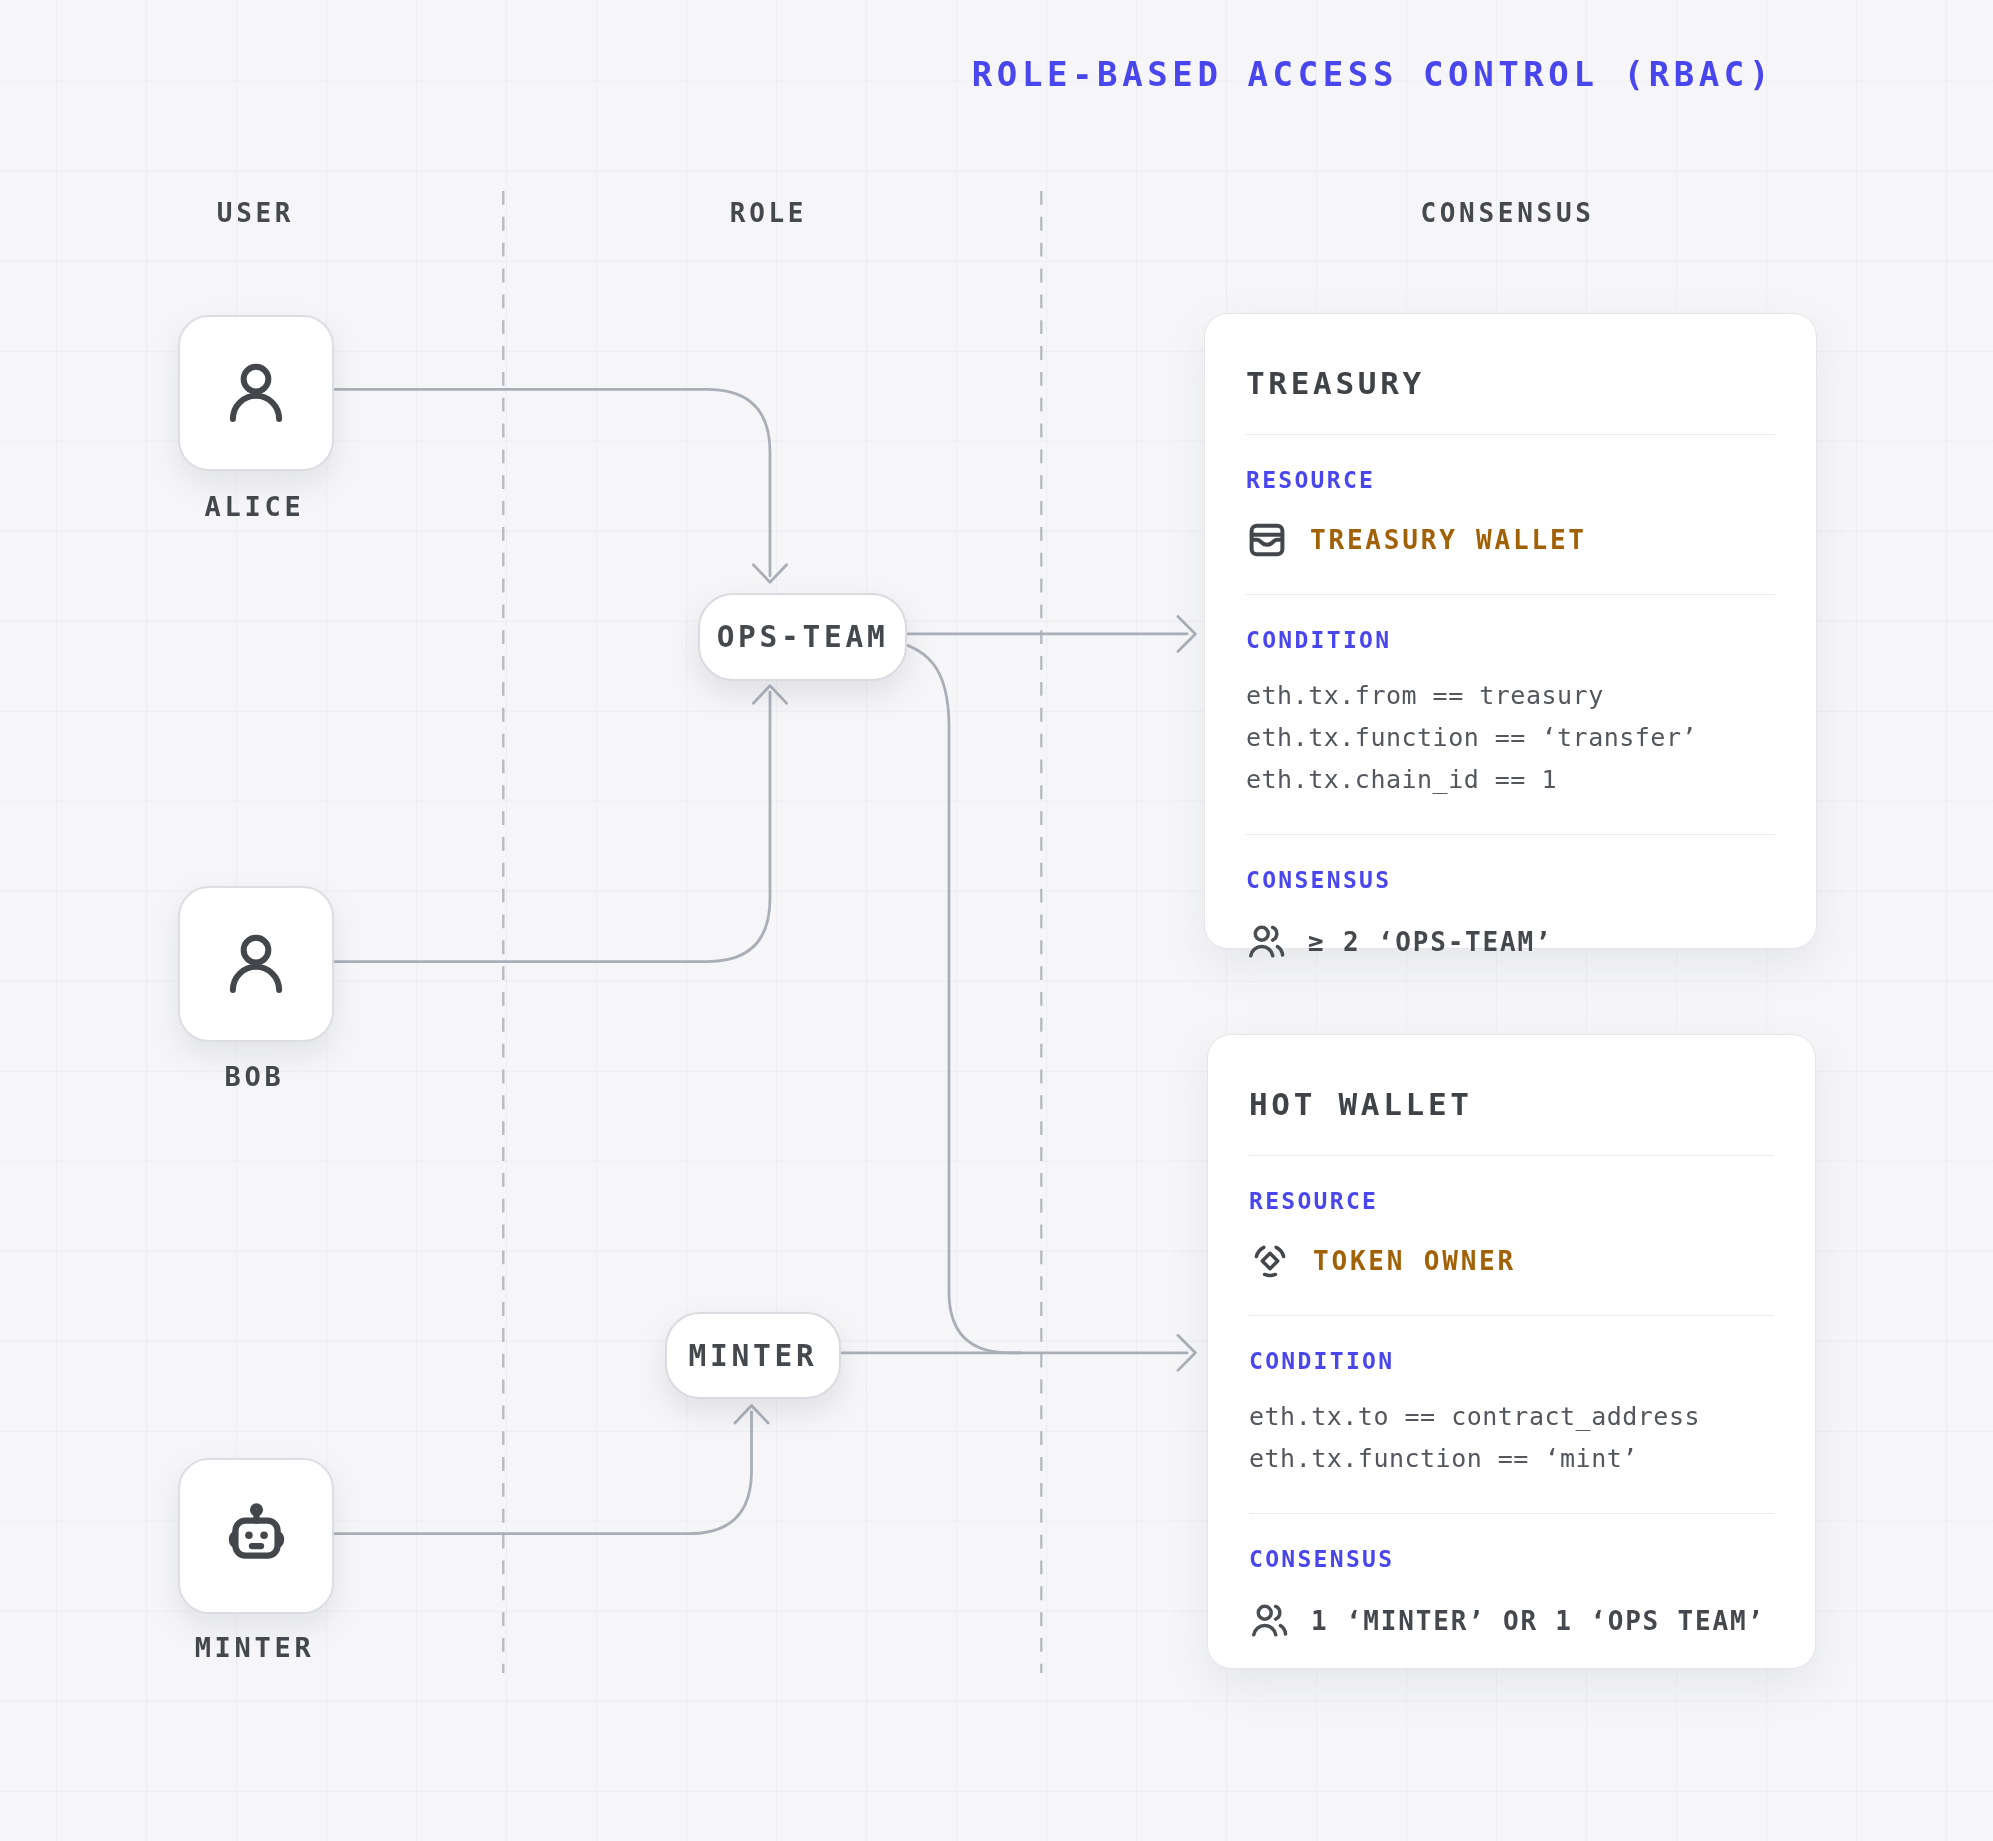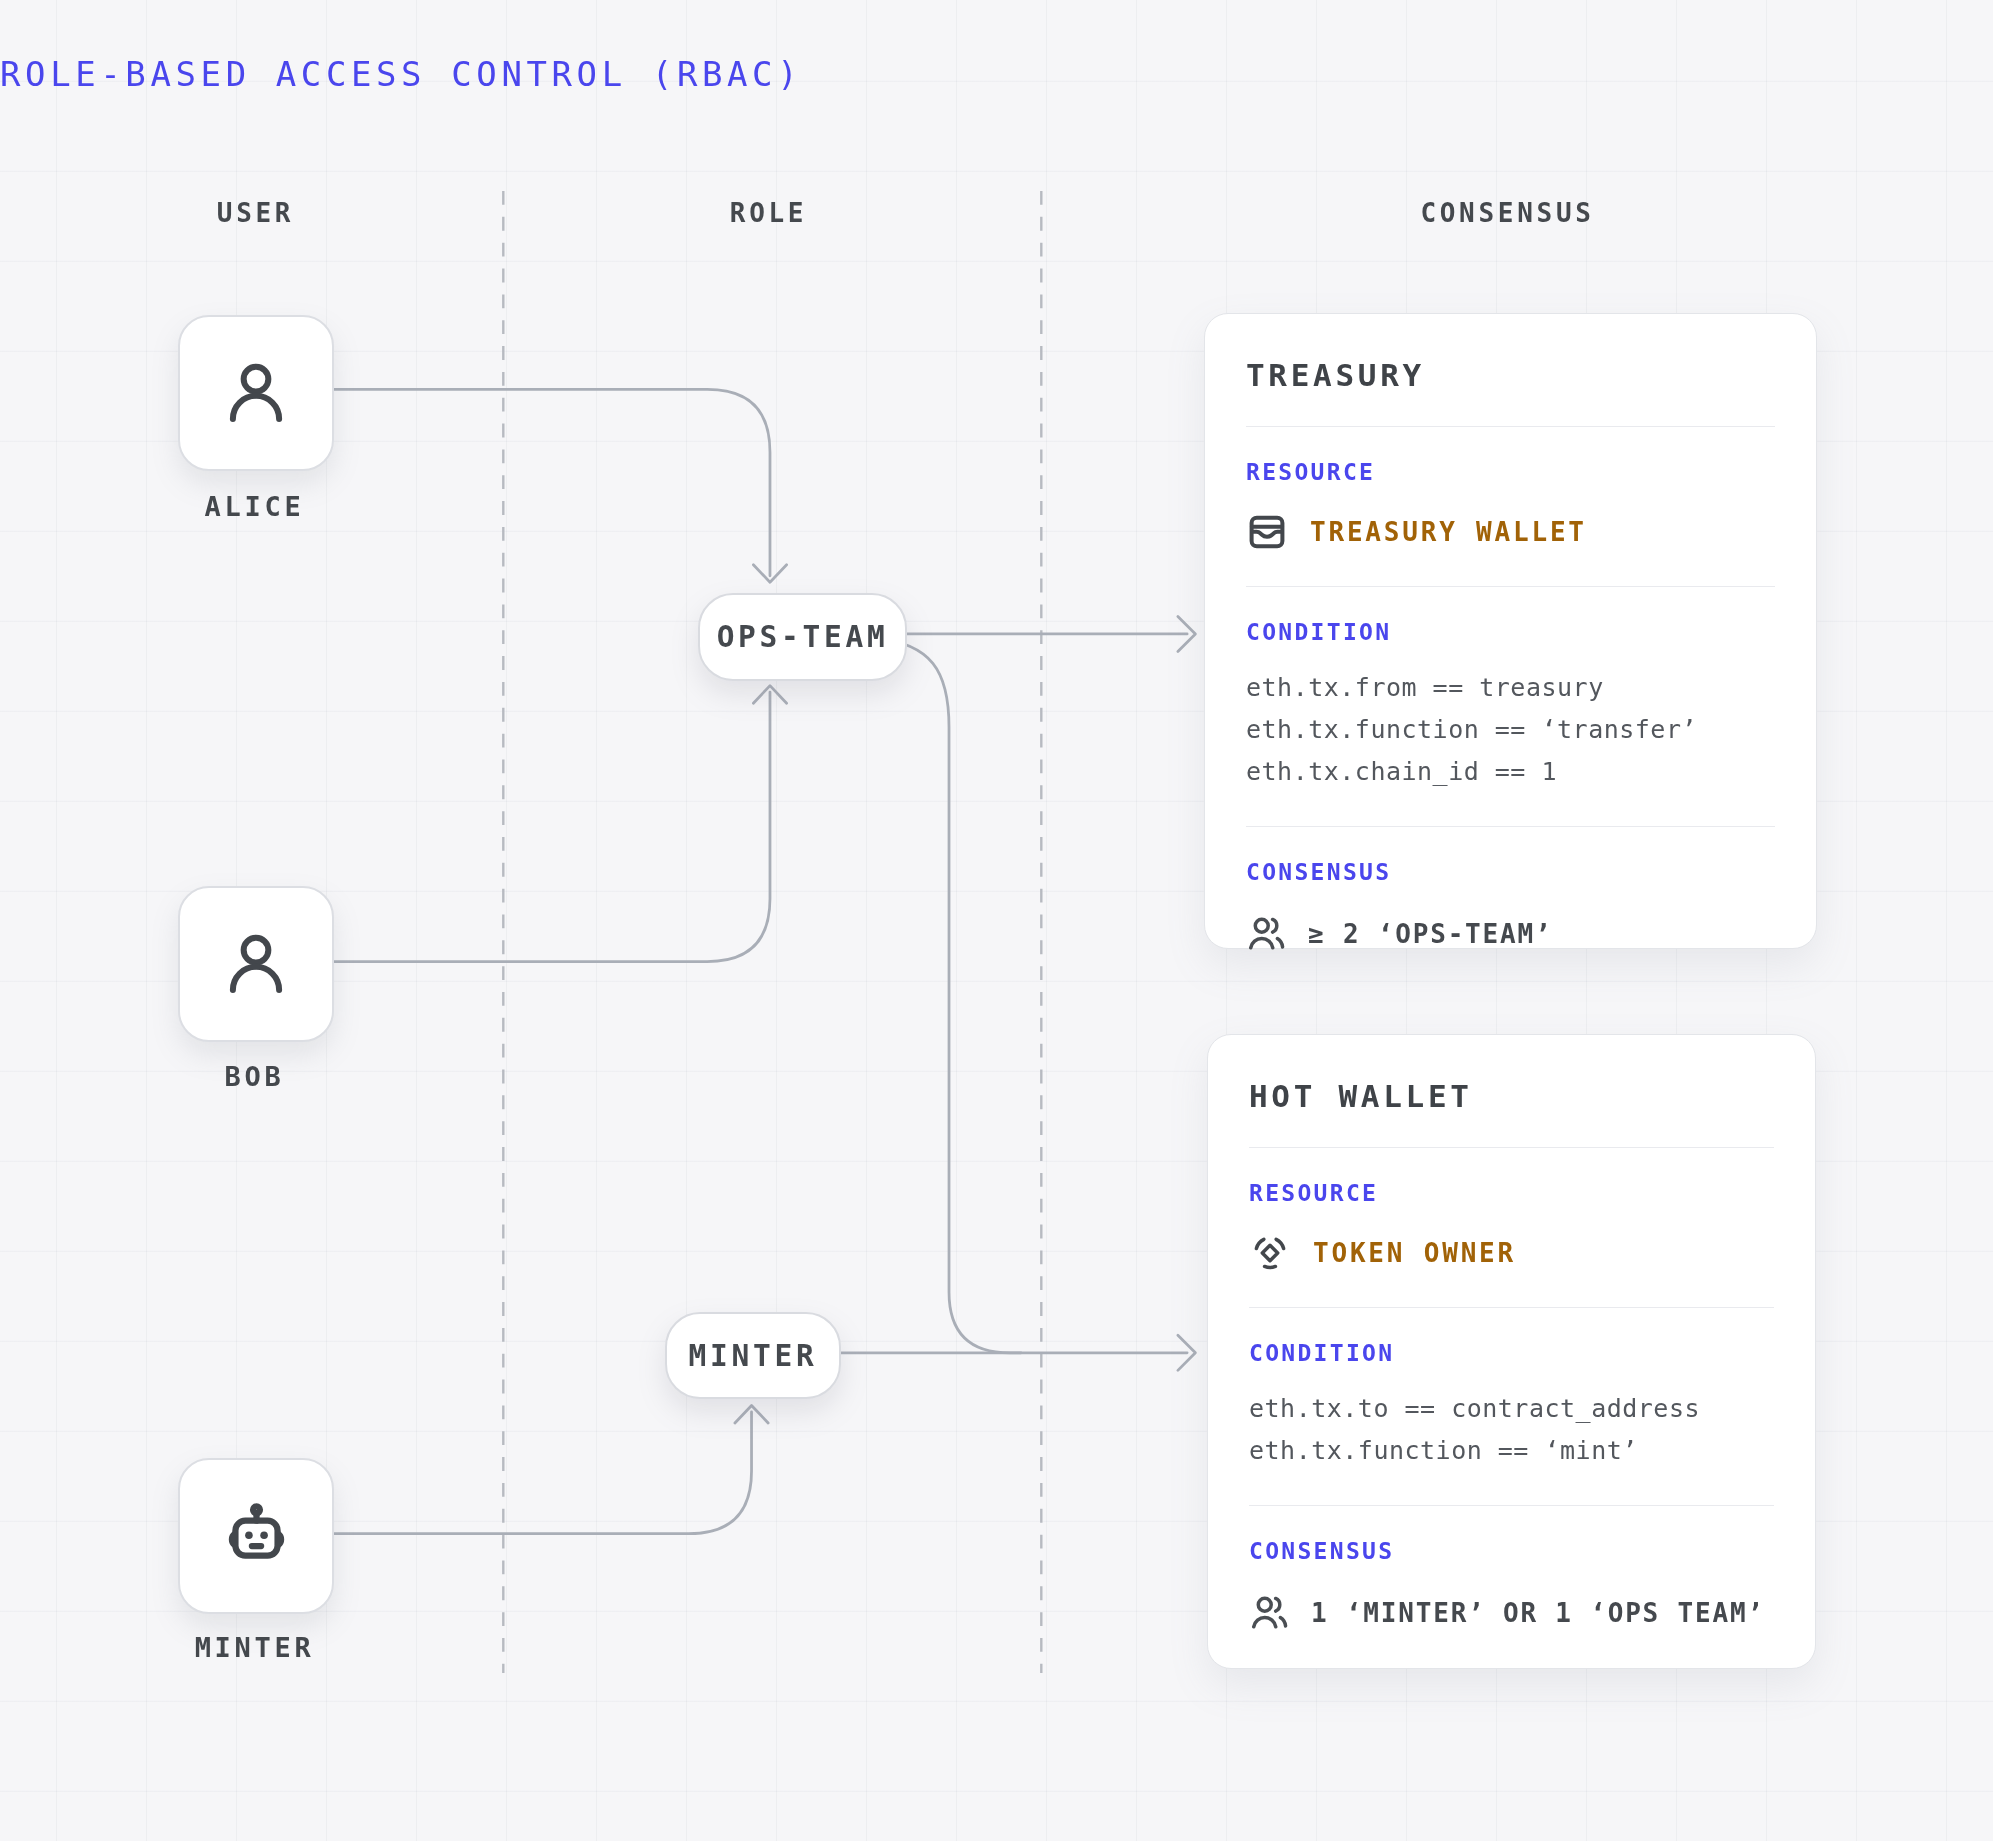--- a/index.html
+++ b/index.html
@@ -20,8 +20,8 @@
   }
   .wires{position:absolute;left:0;top:0;z-index:1;}
   .title{
-    position:absolute;left:0;top:54px;width:1774px;text-align:left;
-    font-size:34px;font-weight:normal;letter-spacing:4.6px;color:#4a46ed;z-index:3;
+    position:absolute;left:0;top:54px;width:1774px;text-align:right;
+    font-size:34px;font-weight:bold;letter-spacing:4.6px;color:#4a46ed;z-index:3;
   }
   .col-header{
     position:absolute;top:198px;text-align:center;

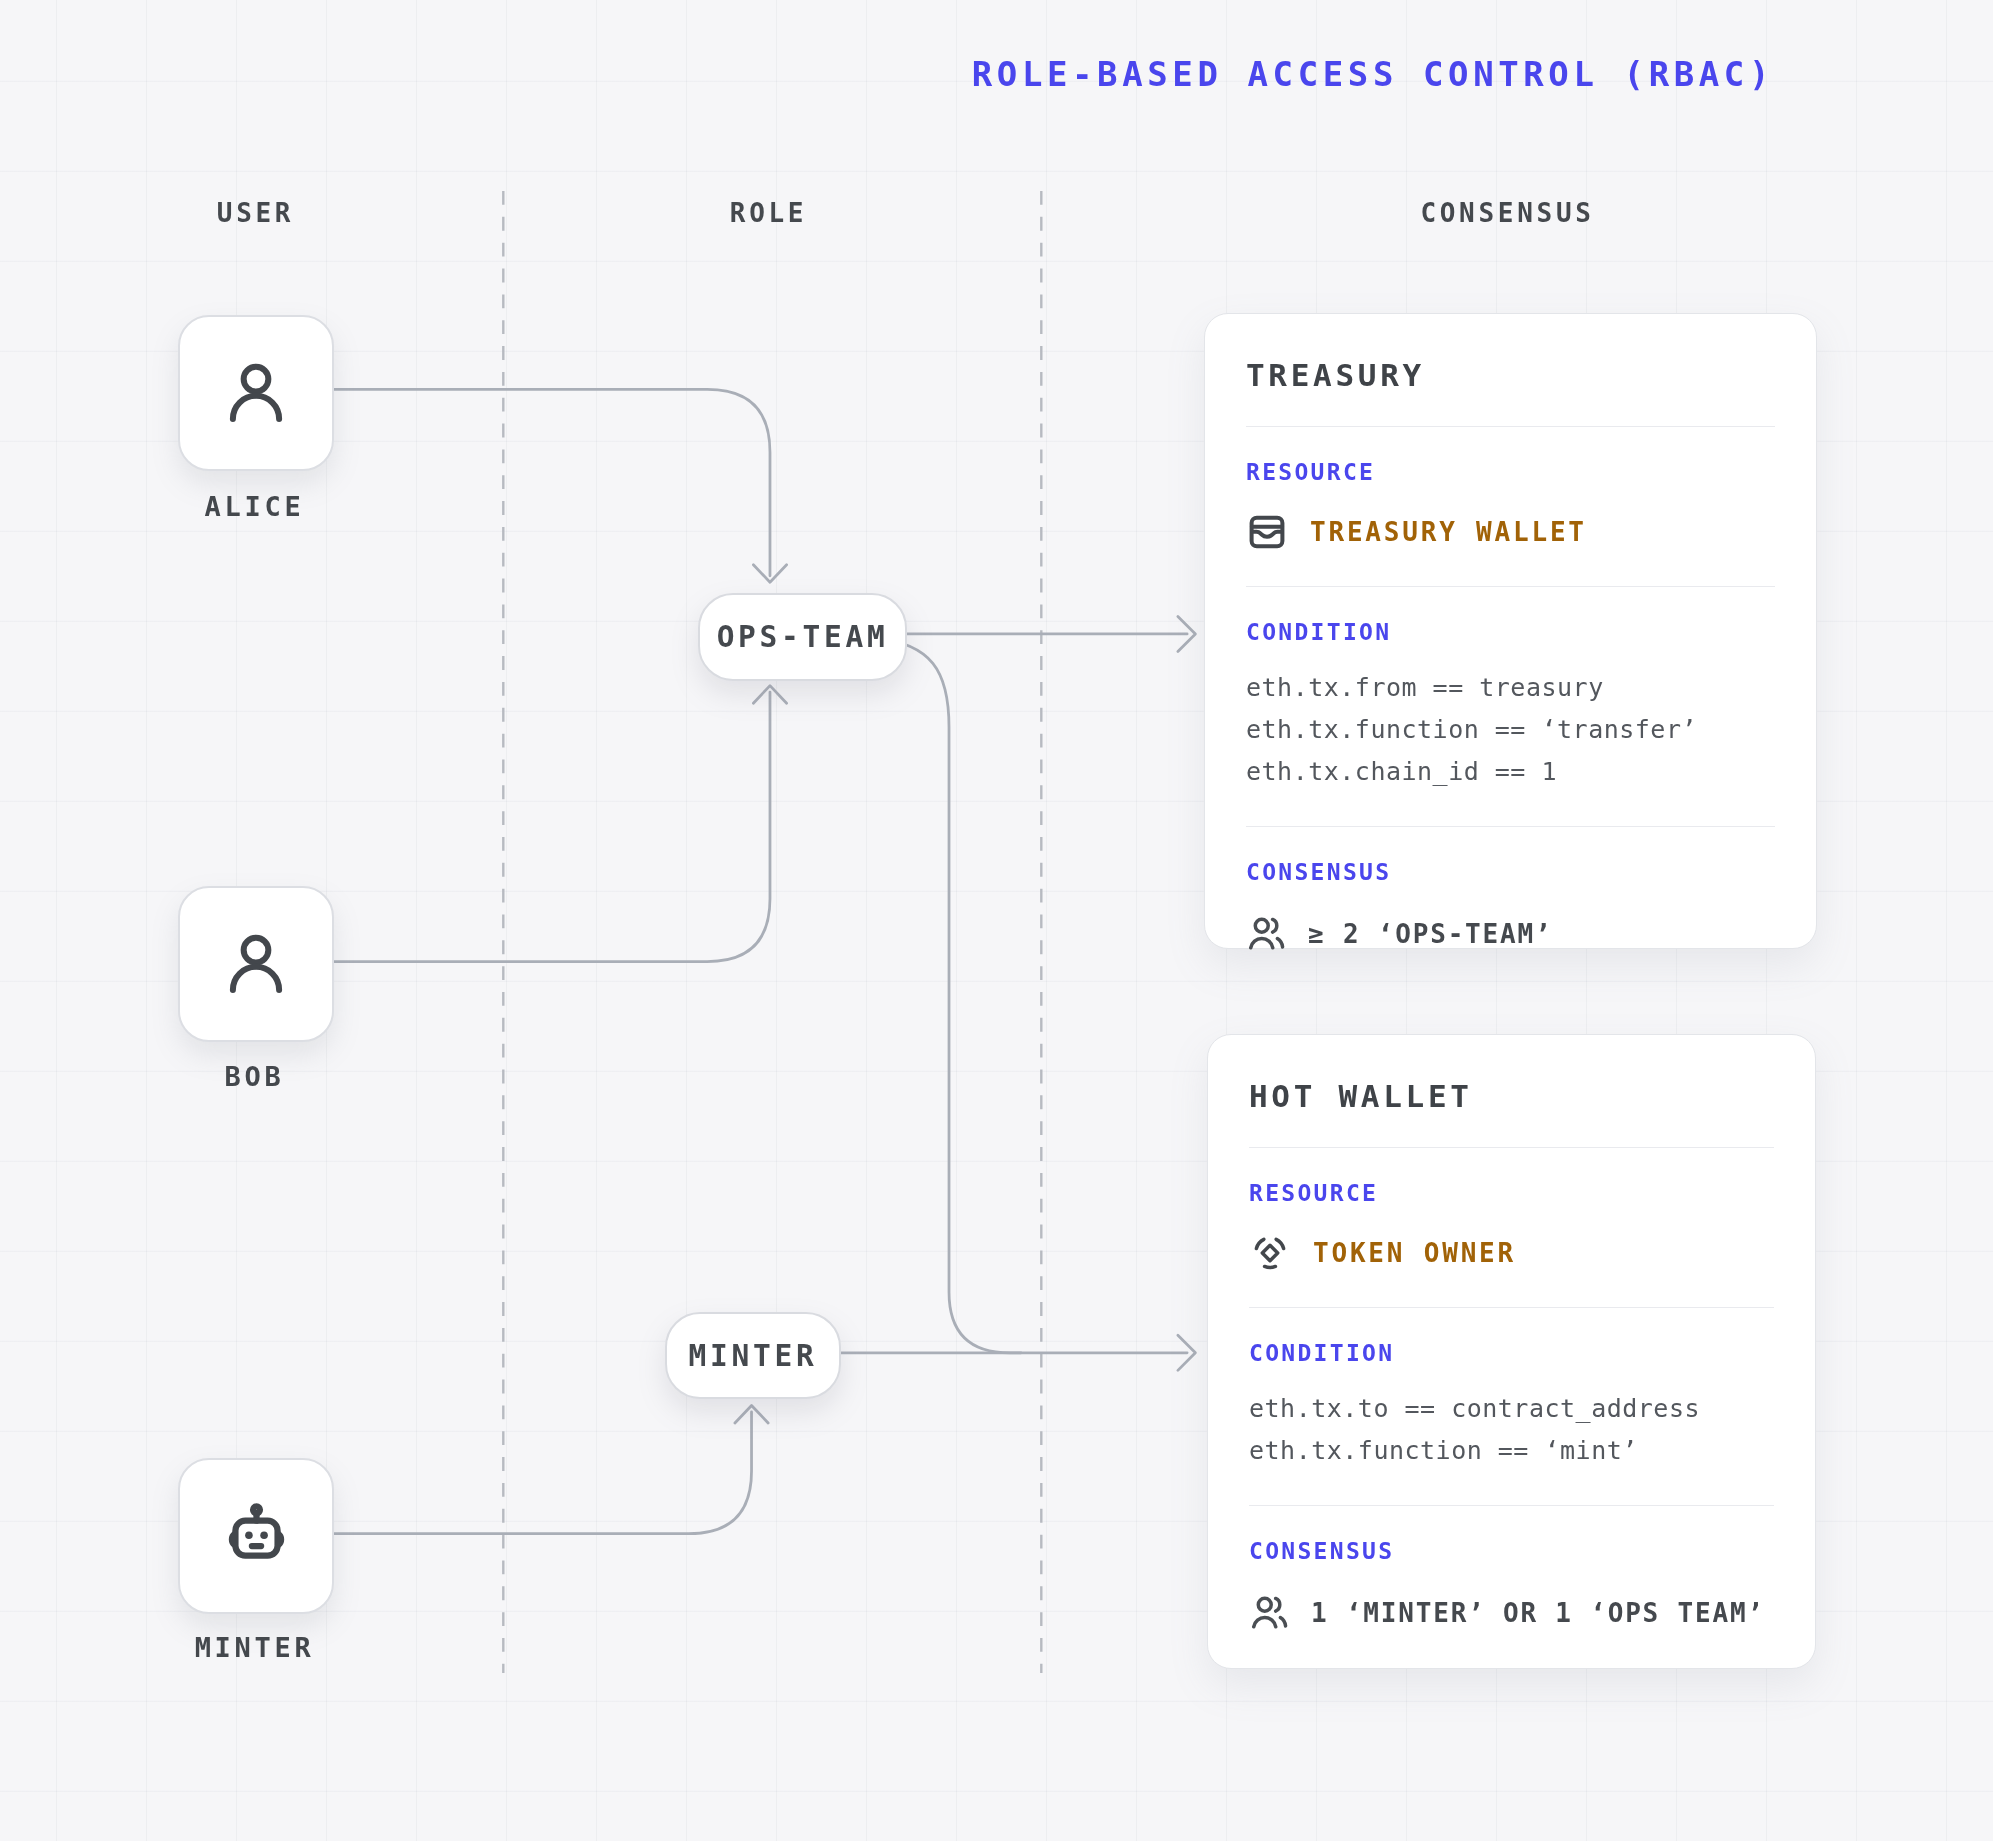--- a/index.html
+++ b/index.html
@@ -48,7 +48,7 @@
     box-shadow:0 16.6px 39px rgba(130,136,152,.13);z-index:3;
     padding:42px 41px 41px 41px;box-sizing:border-box;
   }
-  .pcard .ptitle{font-size:31px;font-weight:bold;letter-spacing:3.7px;color:#3f4348;margin-top:1px;}
+  .pcard .ptitle{font-size:31px;font-weight:bold;letter-spacing:3.7px;color:#3f4348;margin-top:9px;}
   .pcard hr{border:none;border-top:1.8px solid #e9eaee;margin:33px 0 0 0;}
   .pcard .sec{font-size:23px;font-weight:bold;letter-spacing:2.3px;color:#4a46ed;margin-top:32px;}
   .pcard .resrow{display:flex;align-items:center;gap:22px;margin-top:26px;color:#43474c;}

